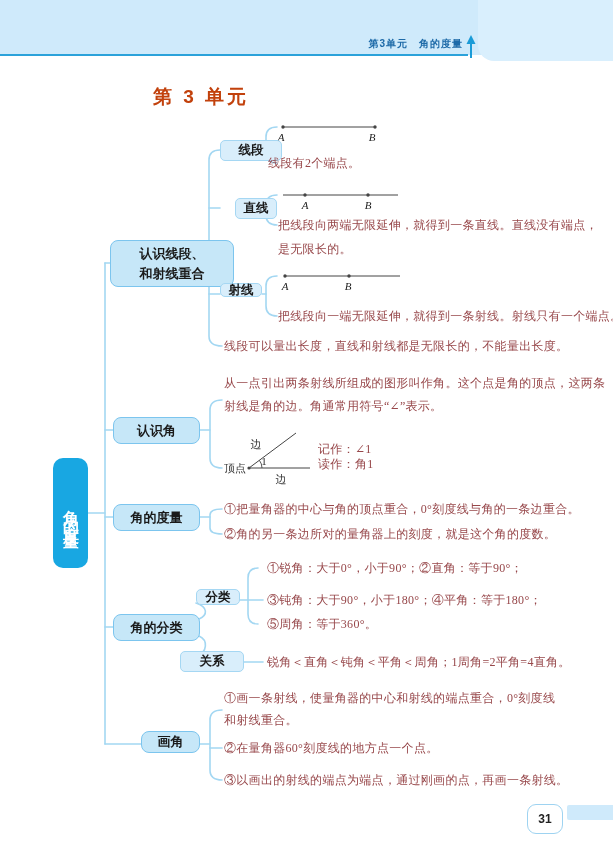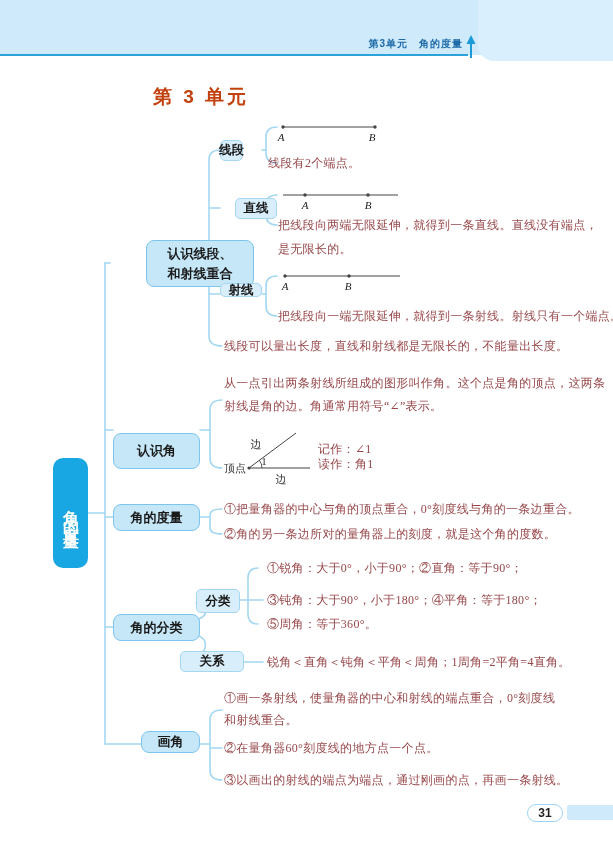--- a/index.html
+++ b/index.html
@@ -148,7 +148,7 @@
   <div class="n1" style="left:113px;top:614px;width:87px;height:27px;">角的分类</div>
   <div class="n1" style="left:141px;top:731px;width:59px;height:22px;">画角</div>
 
-  <div class="n2" style="left:220px;top:140px;width:23px;height:21px;">线段</div>
+  <div class="n2" style="left:220px;top:140px;width:62px;height:21px;">线段</div>
   <div class="n2" style="left:220px;top:198px;width:42px;height:21px;margin-left:15px;">直线</div>
   <div class="n2" style="left:220px;top:283px;width:42px;height:14px;">射线</div>
   <div class="n2" style="left:196px;top:589px;width:44px;height:24px;">分类</div>

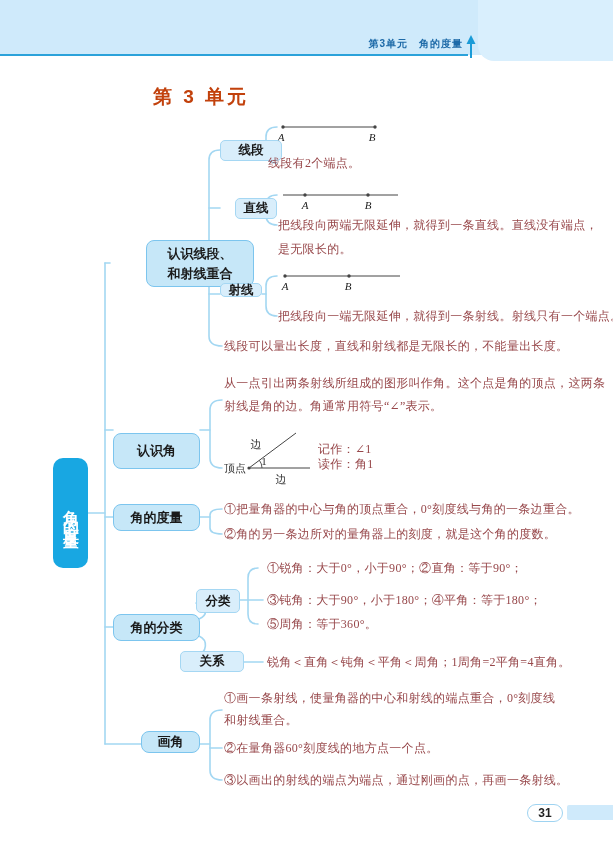--- a/index.html
+++ b/index.html
@@ -139,7 +139,7 @@
 
   <div class="root-node">角的度量</div>
 
-  <div class="n1" style="left:110px;top:240px;width:108px;height:47px;margin-left:36px;">
+  <div class="n1" style="left:110px;top:240px;width:124px;height:47px;">
     <span>认识线段、</span>
     <span>和射线重合</span>
   </div>

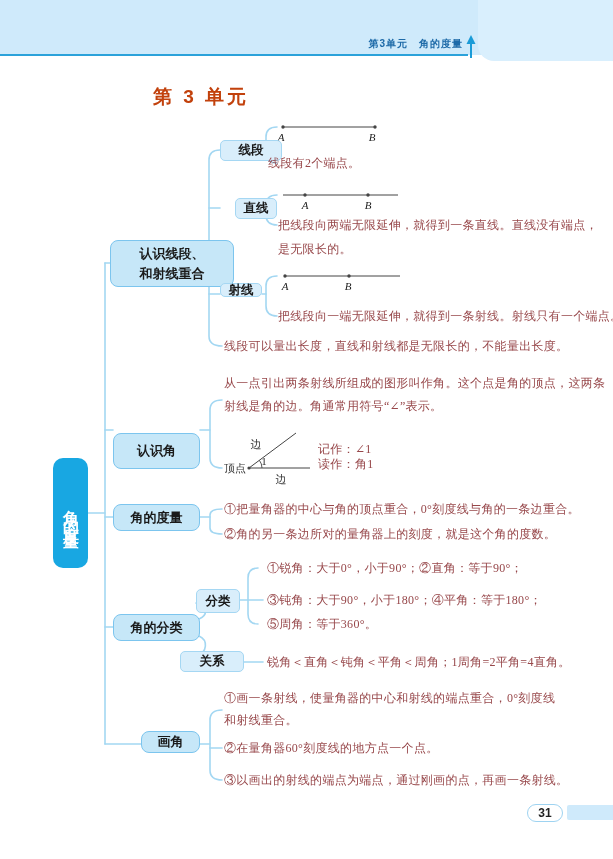--- a/index.html
+++ b/index.html
@@ -143,7 +143,7 @@
     <span>认识线段、</span>
     <span>和射线重合</span>
   </div>
-  <div class="n1" style="left:113px;top:417px;width:87px;height:36px;margin-top:16px;">认识角</div>
+  <div class="n1" style="left:113px;top:417px;width:87px;height:27px;">认识角</div>
   <div class="n1" style="left:113px;top:504px;width:87px;height:27px;">角的度量</div>
   <div class="n1" style="left:113px;top:614px;width:87px;height:27px;">角的分类</div>
   <div class="n1" style="left:141px;top:731px;width:59px;height:22px;">画角</div>

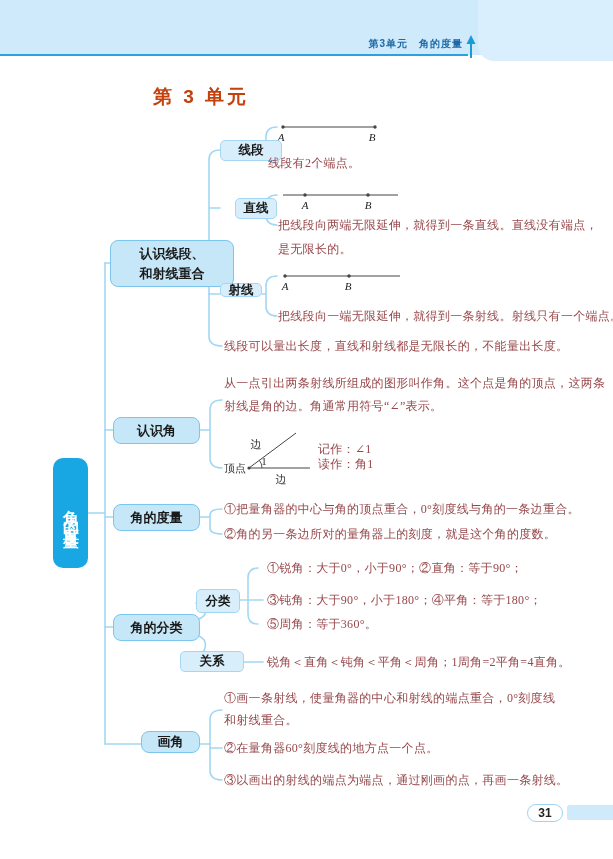--- a/index.html
+++ b/index.html
@@ -151,7 +151,7 @@
   <div class="n2" style="left:220px;top:140px;width:62px;height:21px;">线段</div>
   <div class="n2" style="left:220px;top:198px;width:42px;height:21px;margin-left:15px;">直线</div>
   <div class="n2" style="left:220px;top:283px;width:42px;height:14px;">射线</div>
-  <div class="n2" style="left:196px;top:589px;width:44px;height:24px;">分类</div>
+  <div class="n2" style="left:196px;top:589px;width:44px;height:16px;">分类</div>
   <div class="n2" style="left:180px;top:651px;width:64px;height:21px;">关系</div>
 
   <div class="t" style="left:268px;top:155px;">线段有2个端点。</div>

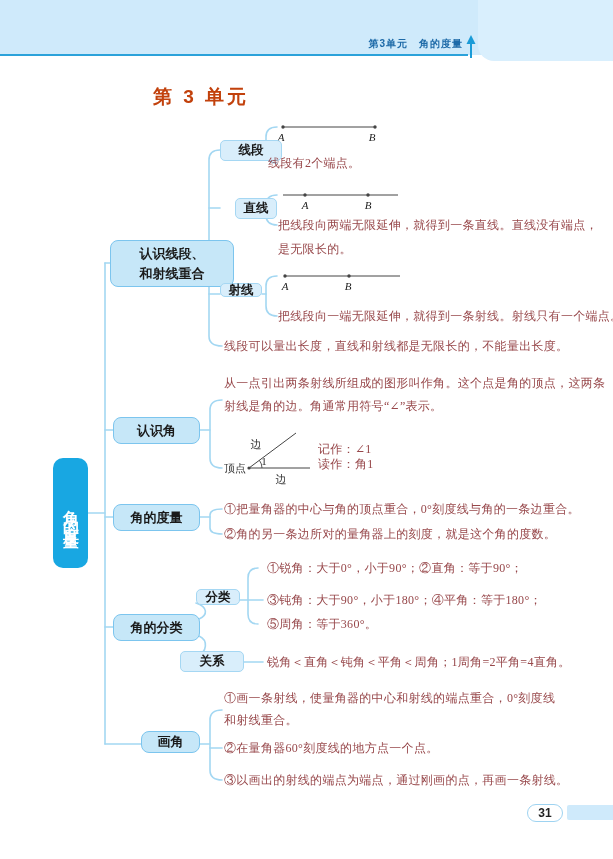--- a/index.html
+++ b/index.html
@@ -32,7 +32,7 @@
   .t{position:absolute;font-family:"Liberation Serif","DejaVu Serif",serif;font-size:12px;
      color:#97474a;white-space:nowrap;line-height:16px;letter-spacing:0.3px;}
   
-  .pg-pill{position:absolute;left:527px;top:804px;width:36px;height:18px;background:#fff;
+  .pg-pill{position:absolute;left:527px;top:804px;width:36px;height:30px;background:#fff;
            border:1.5px solid #9ed3f1;border-radius:9px;box-sizing:border-box;
            display:flex;align-items:center;justify-content:center;
            font-size:12px;font-weight:bold;color:#222;}

